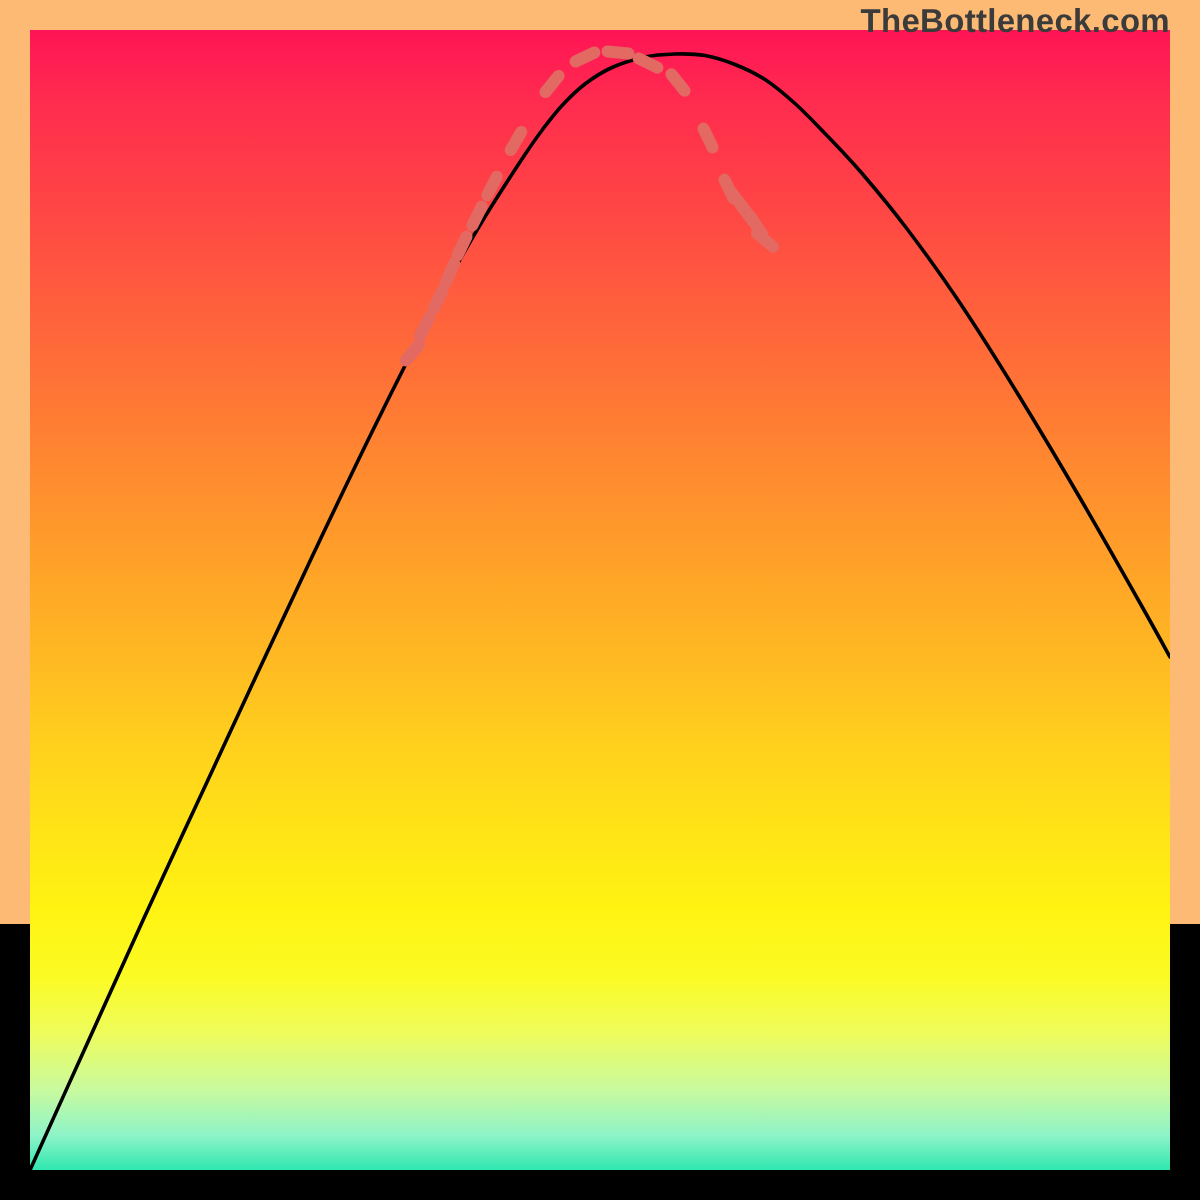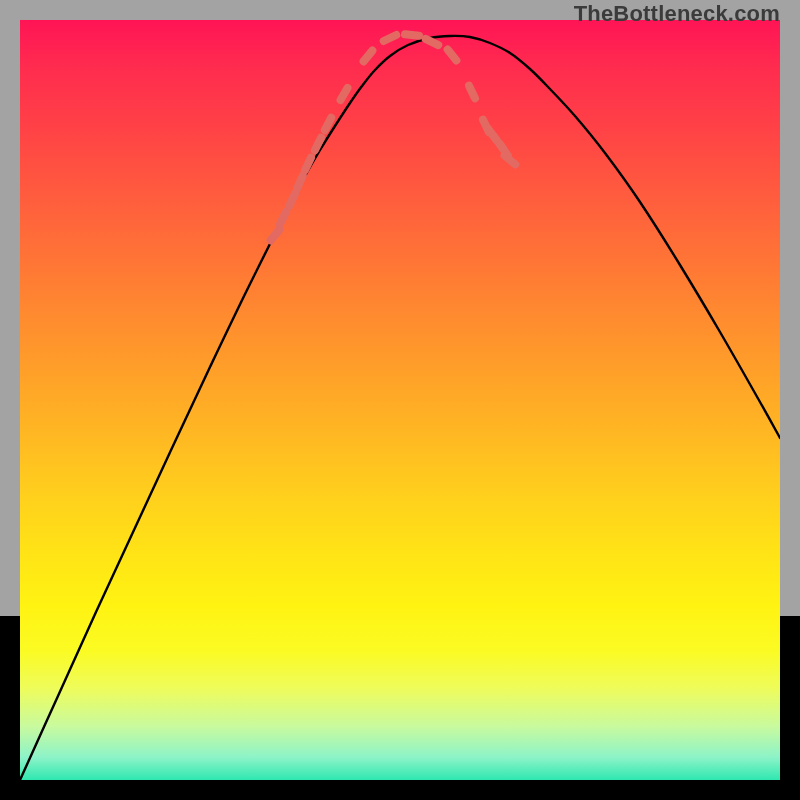--- a/index.html
+++ b/index.html
@@ -14,7 +14,7 @@
     position: relative;
     width: 800px;
     height: 616px;
-    background: #a3a3a3;
+    background: #fdba74;
   }
   .watermark {
     position: absolute;

